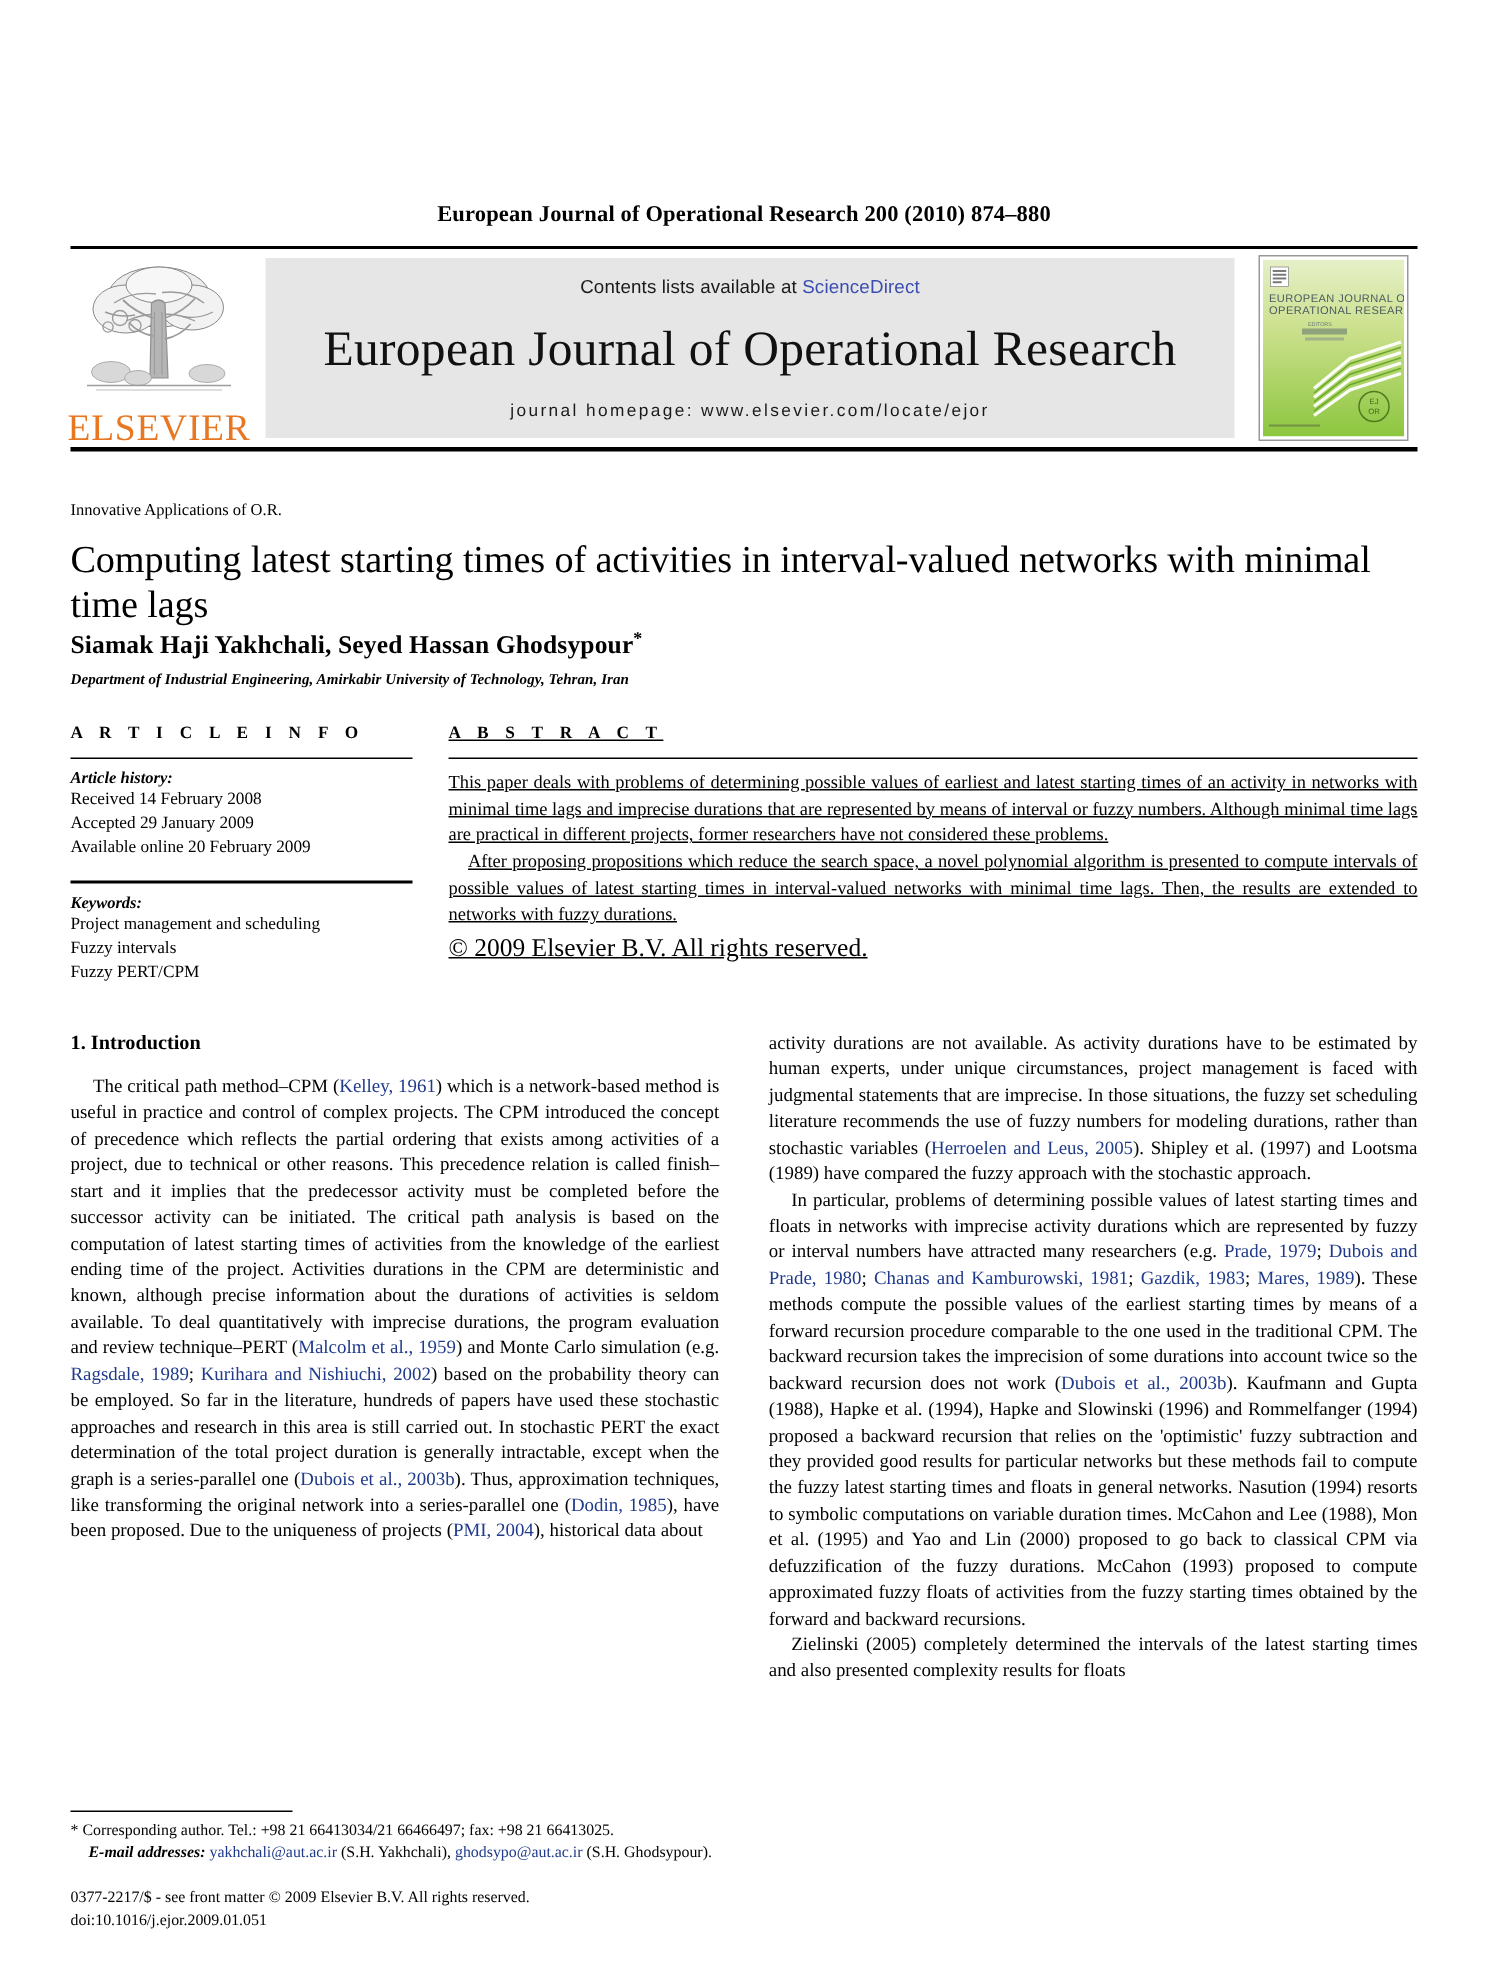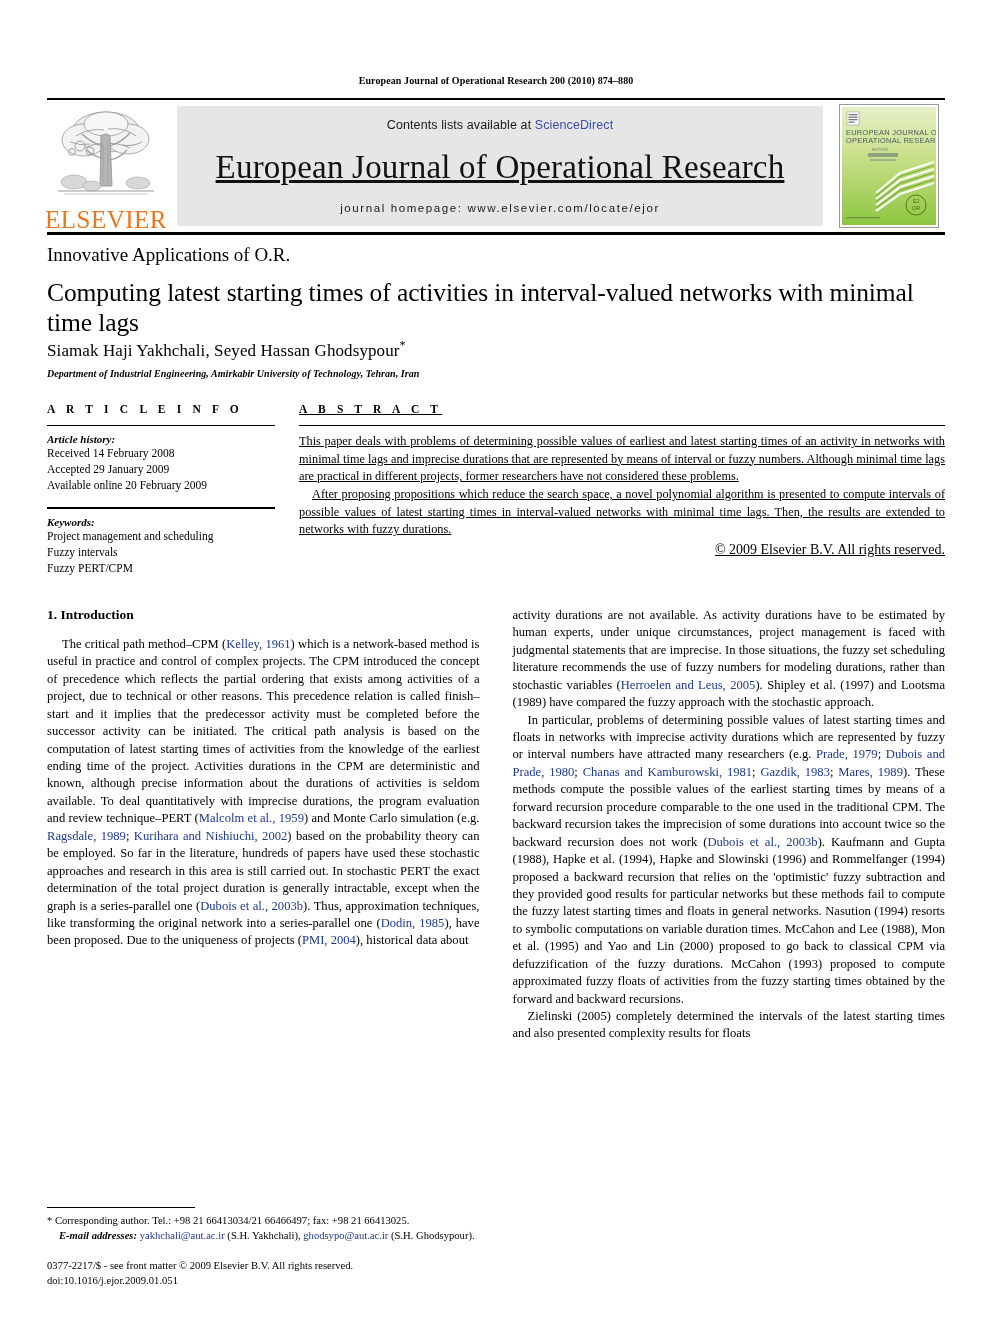--- a/index.html
+++ b/index.html
@@ -23,10 +23,11 @@
   .running-head{
     text-align:center;
     font-family:"Liberation Serif", serif;
-    font-size:10px;
+    font-size:15px;
     font-weight:bold;
     letter-spacing:.1px;
-    padding-top:75px;
+    padding-top:94px;
+    margin-top:41px;
   }
 
   

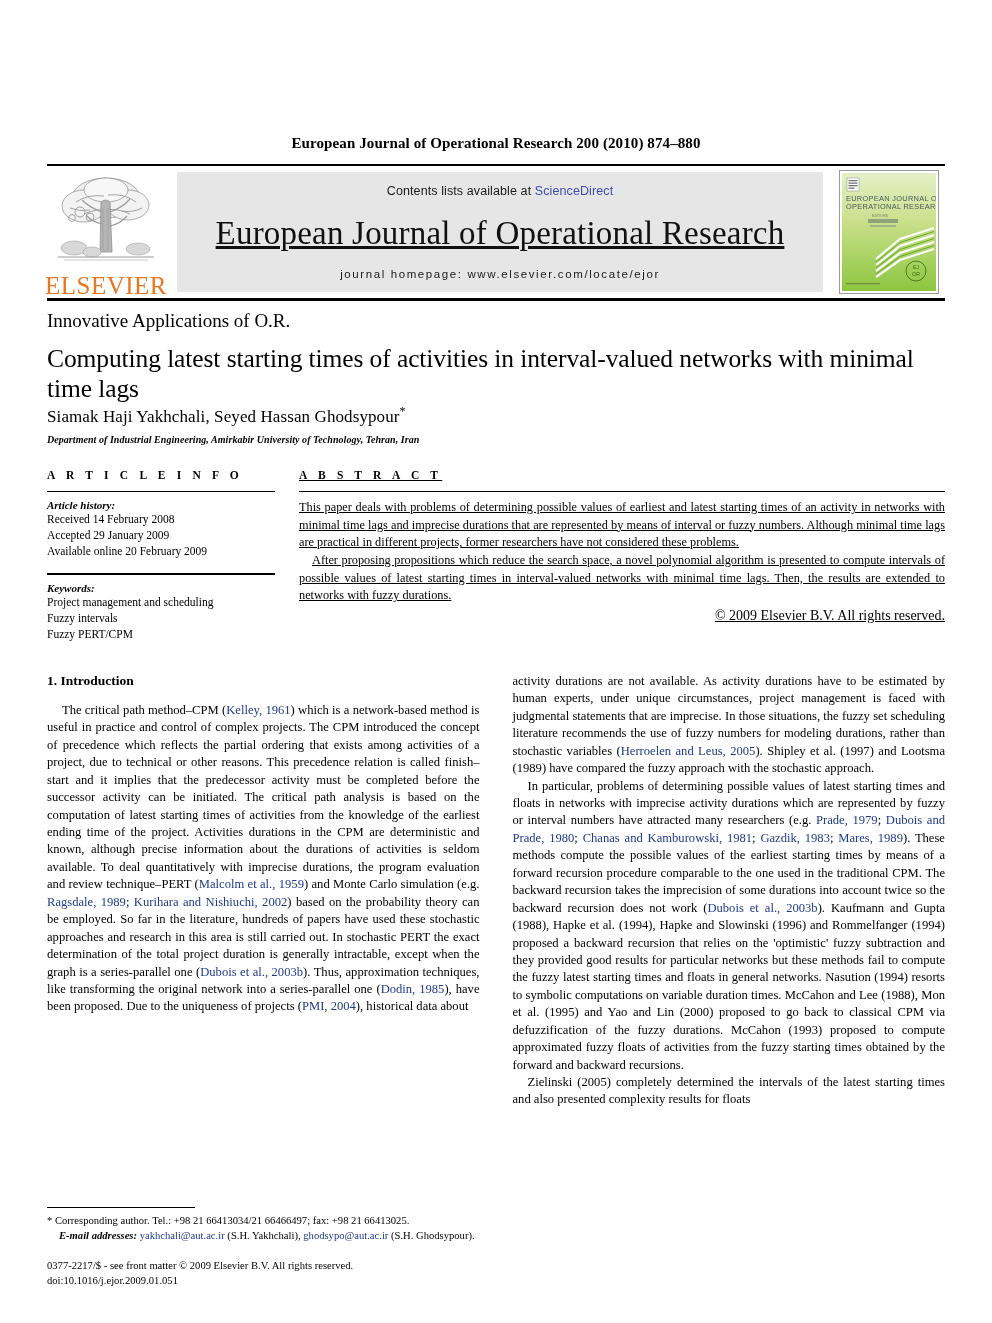--- a/index.html
+++ b/index.html
@@ -83,7 +83,6 @@
     letter-spacing:.2px;
     line-height:1;
     margin:2px 0 2px 0;
-    text-decoration:underline;
   }
   .homepage-line{
     font-family:"Liberation Sans", sans-serif;

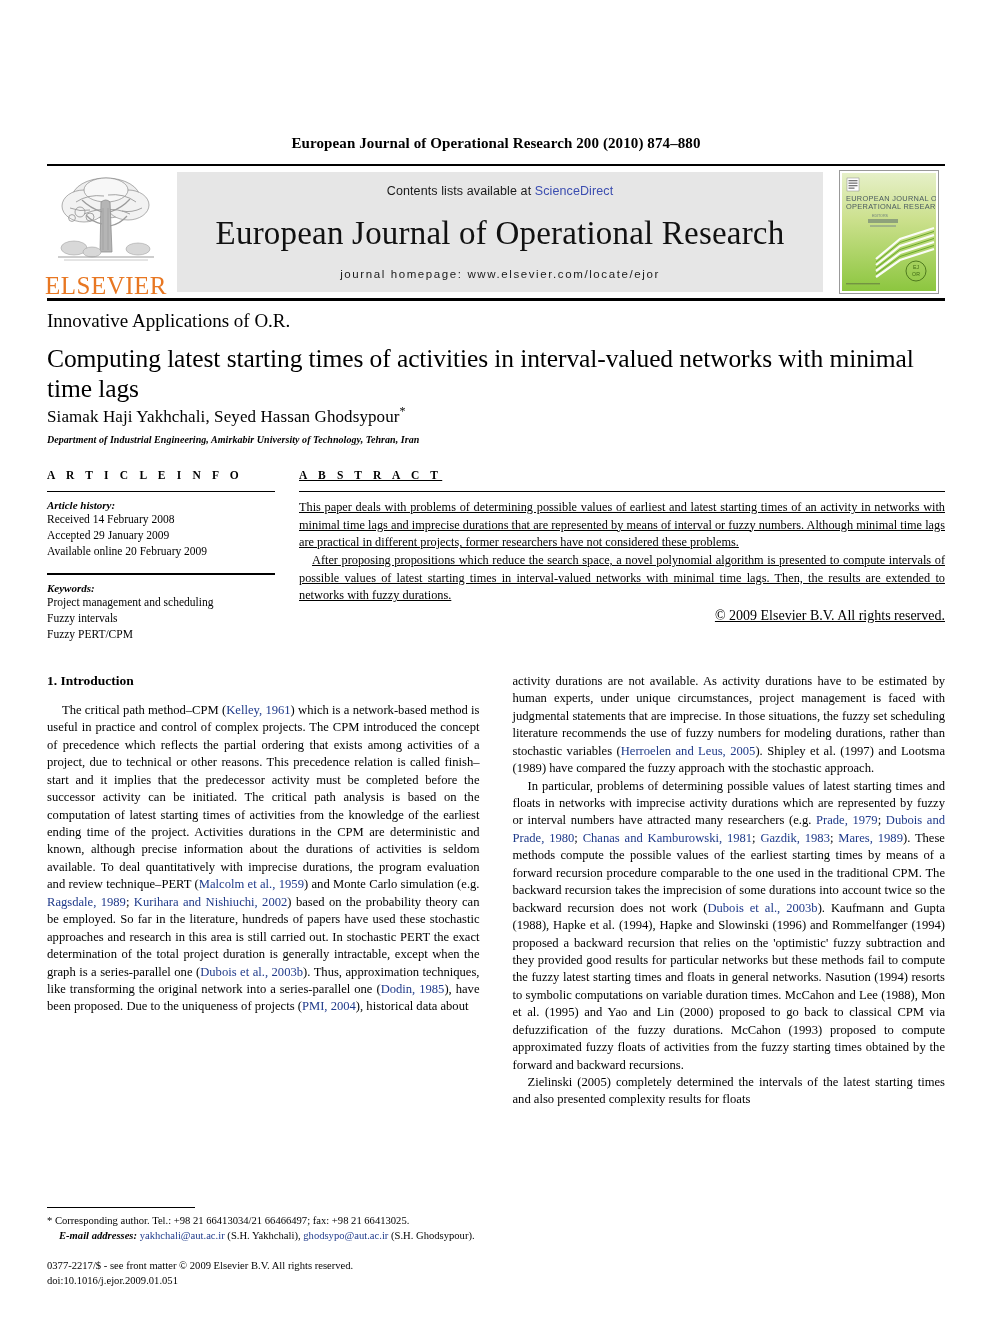--- a/index.html
+++ b/index.html
@@ -113,9 +113,10 @@
   
   .title-block{ margin:0 47px; padding-top:9px; }
   .section-kicker{
-    font-size:19px;
+    font-size:11px;
     font-weight:normal;
     margin-bottom:12px;
+    margin-top:24px;
   }
   h1.paper-title{
     font-size:25.5px;

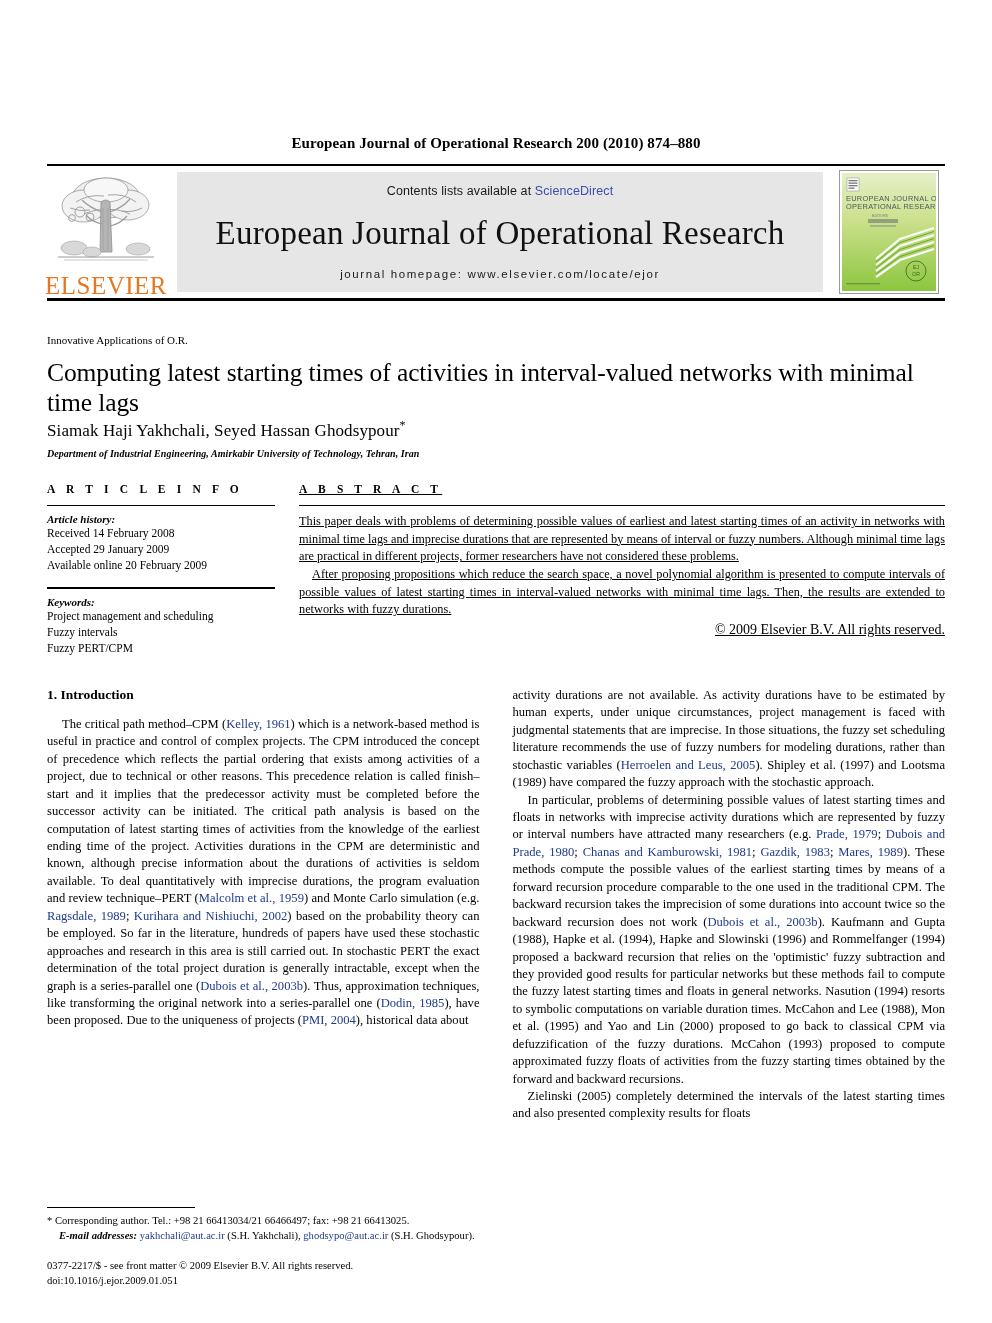--- a/index.html
+++ b/index.html
@@ -129,6 +129,7 @@
     font-size:17px;
     margin:0 0 7px 0;
     letter-spacing:.1px;
+    font-weight:bold;
   }
   .authors .star{font-size:12px; vertical-align:super;}
   .affiliation{

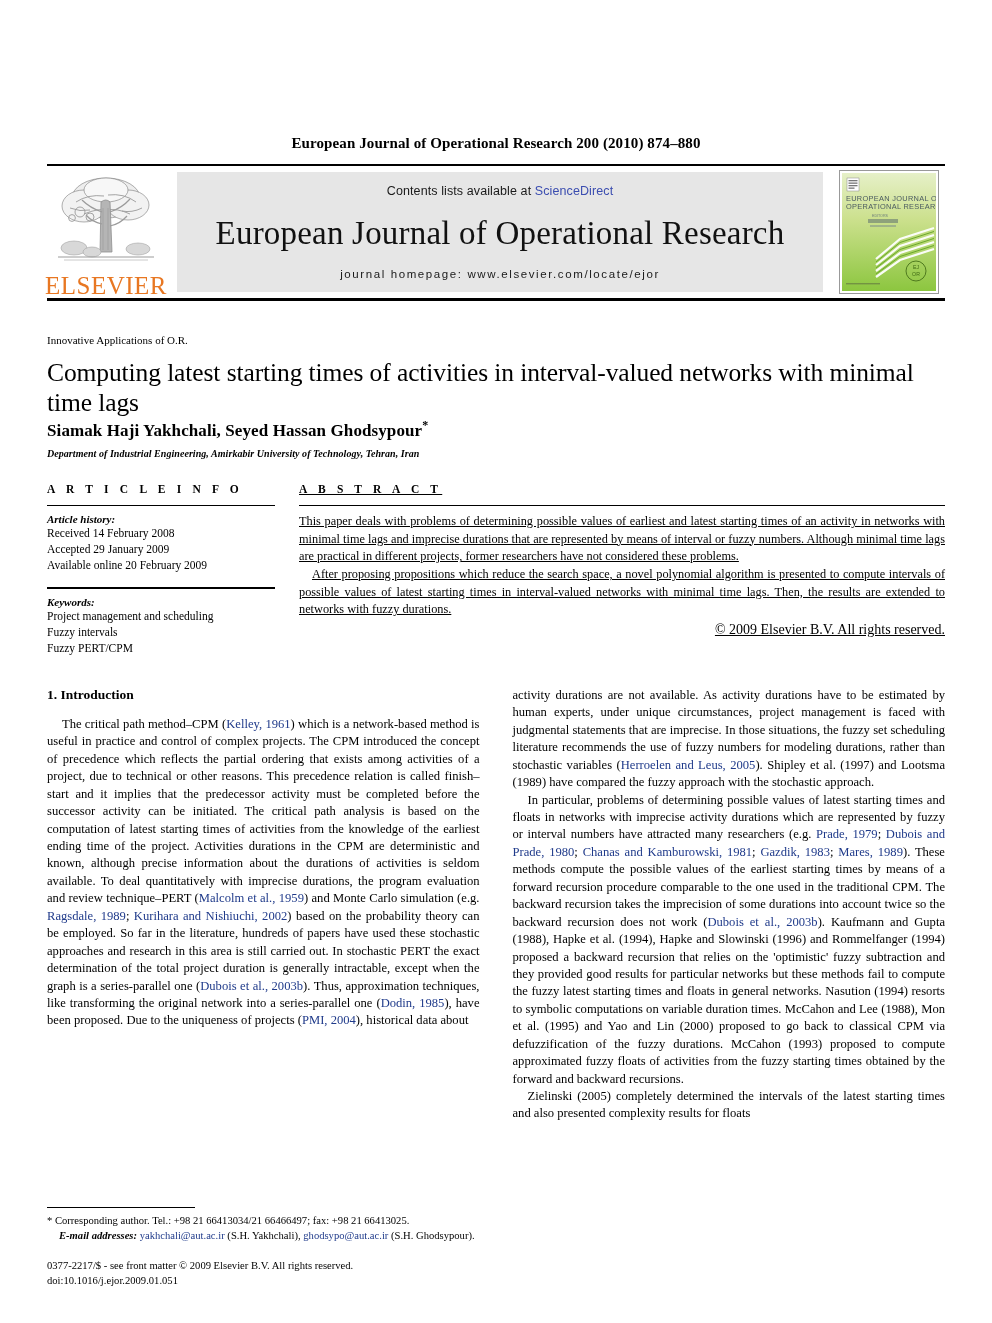--- a/index.html
+++ b/index.html
@@ -176,8 +176,8 @@
   }
   .abs-p.indent{text-indent:13px;}
   .copyright{
-    font-size:14px;
-    text-align:right;
+    font-size:17px;
+    text-align:left;
     margin-top:1px;
     line-height:1.44;
   }

